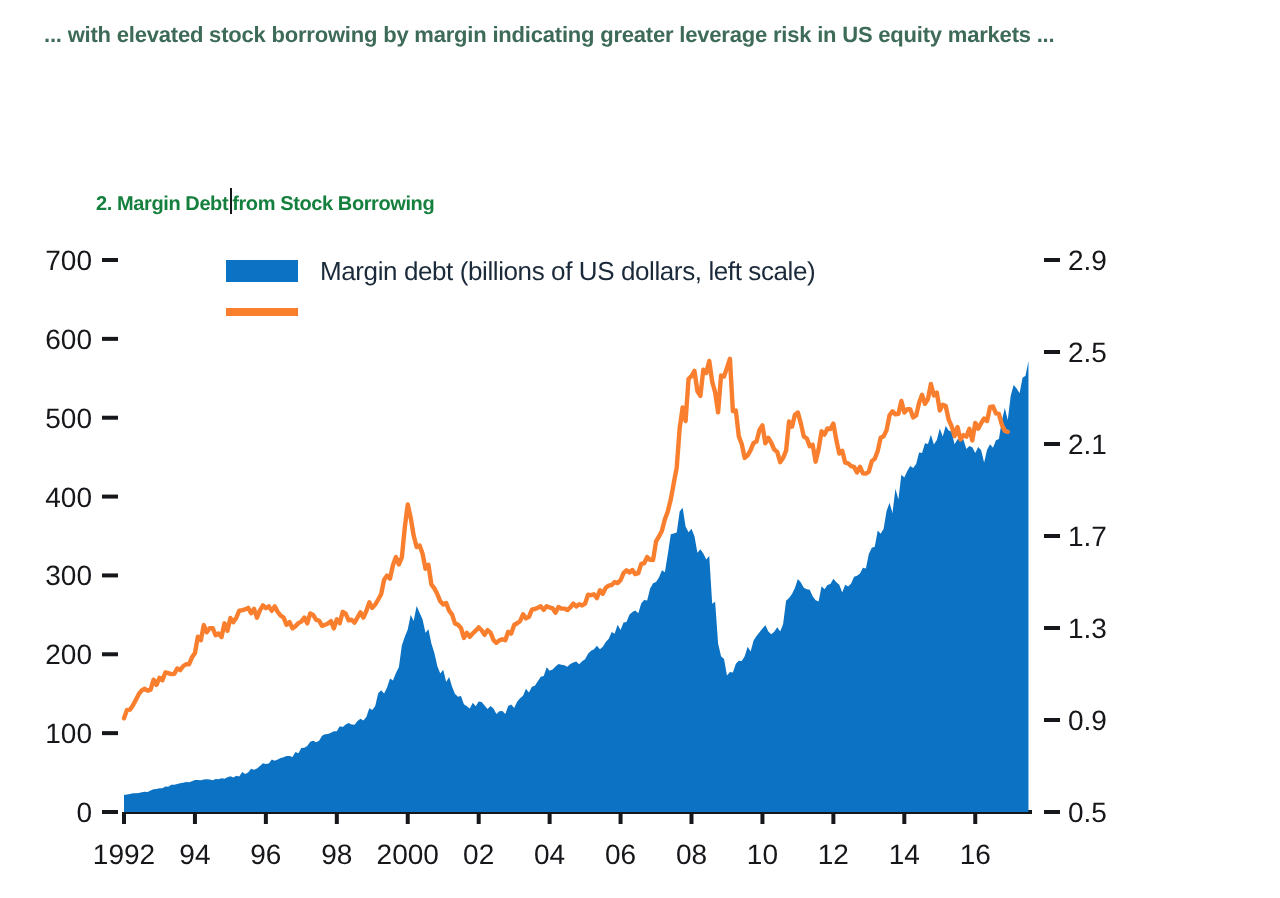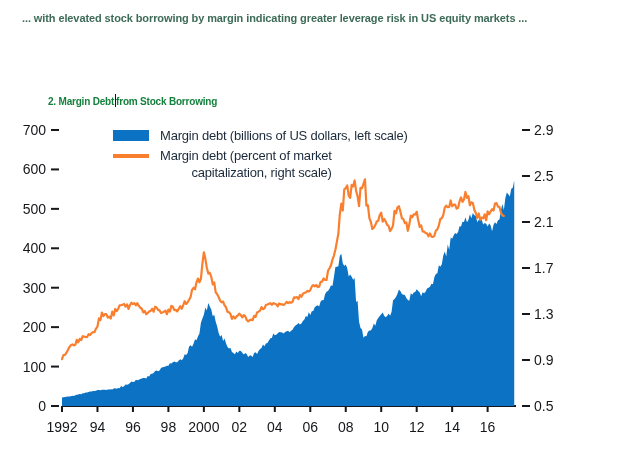--- a/index.html
+++ b/index.html
@@ -197,8 +197,6 @@
     </div>
     <div class="legend-row">
       <span class="legend-swatch-line"></span>
-      <span class="legend-text">Margin debt (percent of market
-capitalization, right scale)</span>
     </div>
   </div>
 

